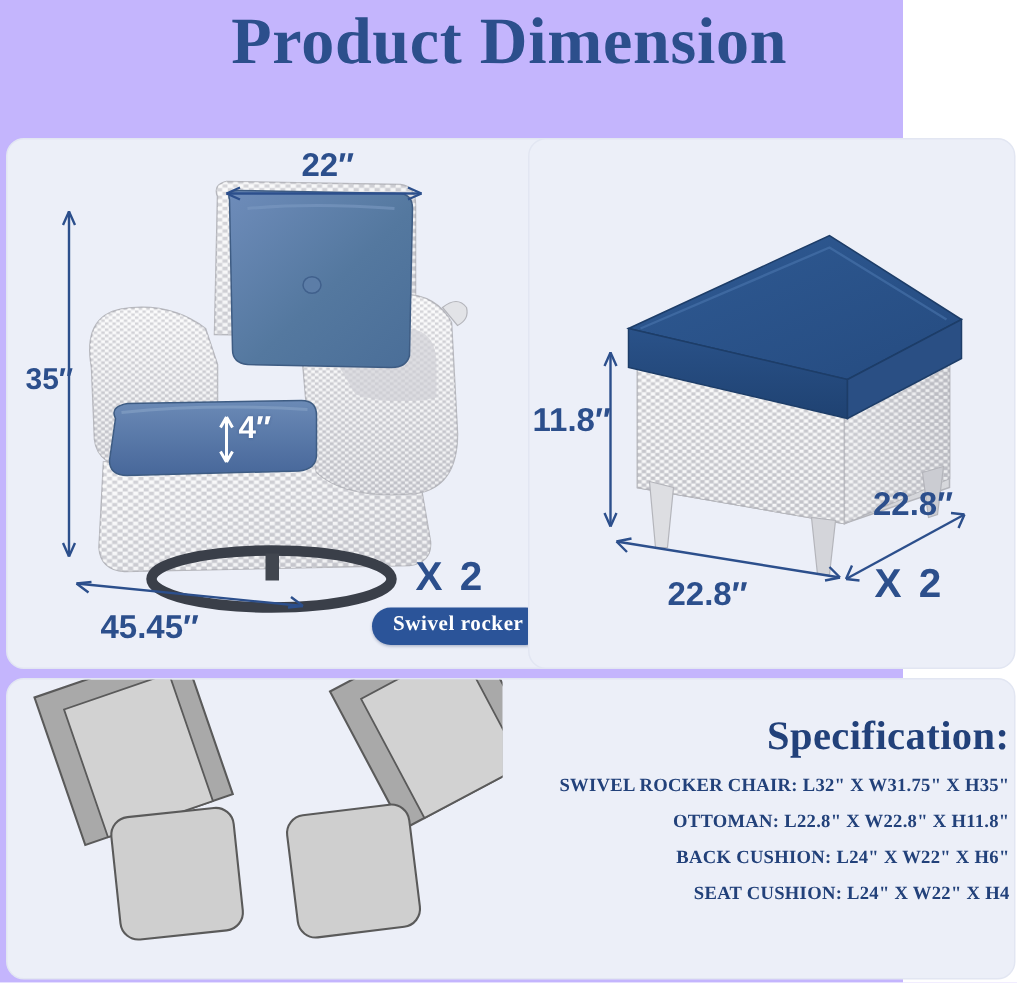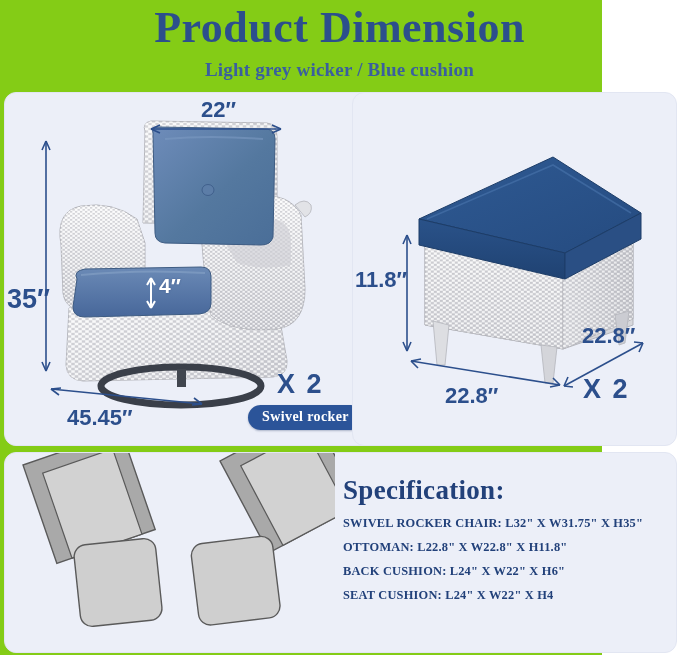--- a/index.html
+++ b/index.html
@@ -18,7 +18,7 @@
     position: relative;
     width: 602px;
     height: 655px;
-    background: #84cc16;
+    background: #c4b5fd;
   }
 
   

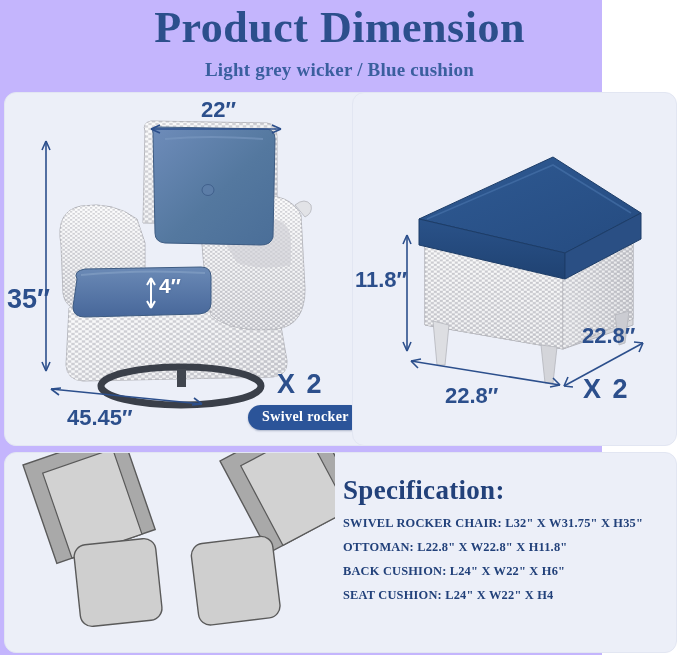--- a/index.html
+++ b/index.html
@@ -129,7 +129,6 @@
 
   <div class="header">
     <div class="title">Product Dimension</div>
-    <div class="subtitle">Light grey wicker / Blue cushion</div>
   </div>
 
   <div class="panel" id="panel-chair">

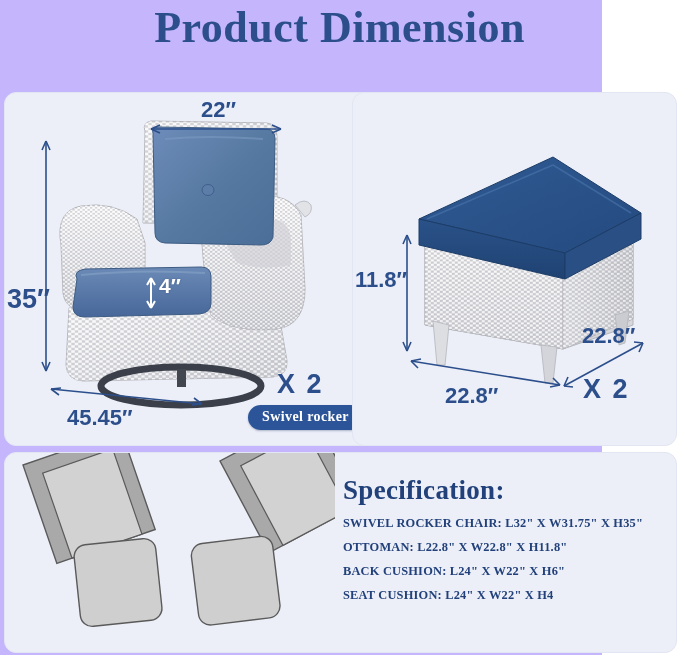--- a/index.html
+++ b/index.html
@@ -217,7 +217,7 @@
     </svg>
 
     <div class="dim-label" style="left:196px; top:6px; font-size:22px;">22″</div>
-    <div class="dim-label" style="left:2px; top:150px; font-size:27px;margin-top:43px;">35″</div>
+    <div class="dim-label" style="left:12px; top:150px; font-size:20px;">35″</div>
     <div class="dim-label white" style="left:154px; top:182px; font-size:21px;">4″</div>
     <div class="dim-label" style="left:62px; top:314px; font-size:22px;">45.45″</div>
 

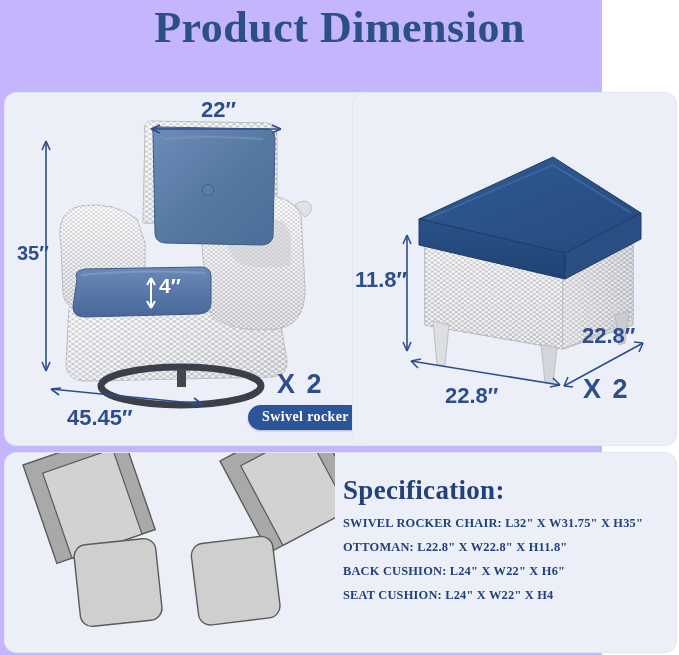--- a/index.html
+++ b/index.html
@@ -100,6 +100,7 @@
     left: 338px;
     top: 22px;
     width: 330px;
+    text-align: right;
   }
   .spec-title {
     font-family: "Liberation Serif", serif;

